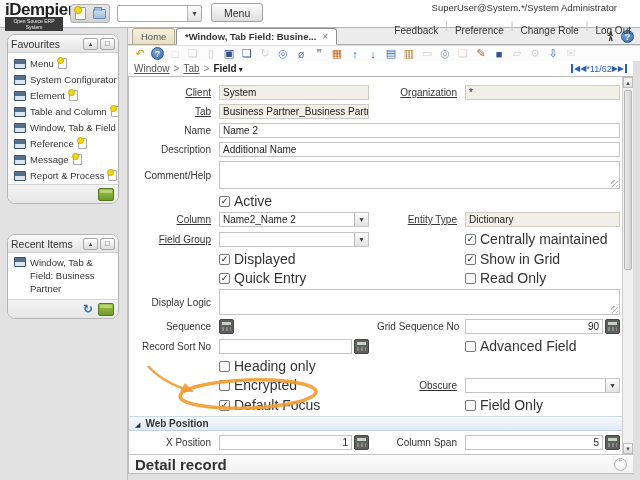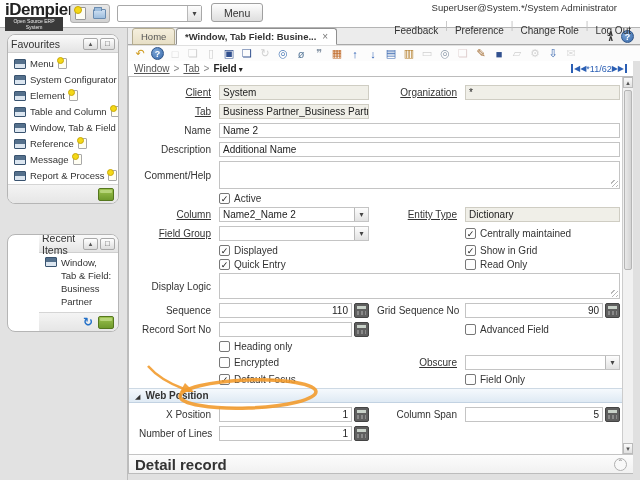--- a/index.html
+++ b/index.html
@@ -100,7 +100,7 @@
   .cbwrap { display:flex; align-items:center; gap:4px; }
   .cb { width:11px; height:11px; border:1px solid #777; background:#fdfdfd; border-radius:2px; display:flex; align-items:center; justify-content:center; font-size:9px; color:#111; cursor:pointer; flex:none;}
   .cb.on::before{ content:"\2713"; font-weight:bold; }
-  .cb-lbl { font-size:10px; color:#333; white-space:nowrap;}
+  .cb-lbl { font-size:14px; color:#333; white-space:nowrap;}
   .numwrap { display:flex; align-items:center; gap:2px; }
   .numwrap .field { flex:1; text-align:right; }
   .calc-btn { width:15px; height:15px; background:#5f5f5f; border:1px solid #444; border-radius:2px; position:relative; flex:none; cursor:pointer;}

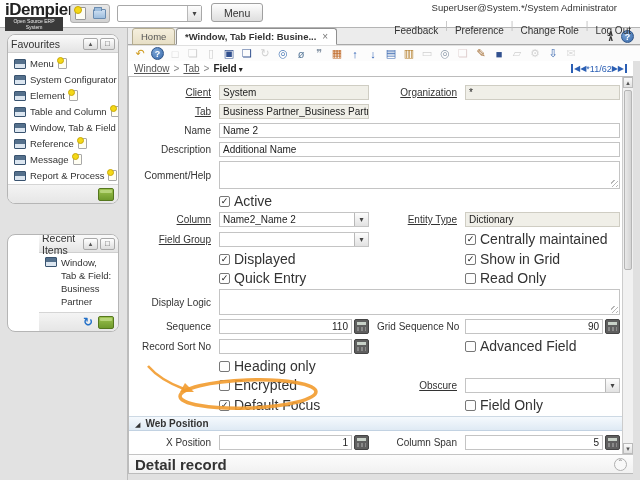--- a/index.html
+++ b/index.html
@@ -31,7 +31,7 @@
   #sidebar { position:absolute; left:0; top:28px; width:128px; height:452px; background:#e2e2e2; border-right:1px solid #bdbdbd;}
   .panel { position:absolute; left:7px; width:112px; background:#fff; border:1px solid #b5b5b5; border-radius:8px; overflow:hidden; }
   #fav-panel { top:6px; }
-  #recent-panel { top:206px;padding-left:31px; }
+  #recent-panel { top:206px; }
   .panel-hdr { height:18px; background:linear-gradient(#fafafa,#e4e4e4); border-bottom:1px solid #cfcfcf; display:flex; align-items:center; padding:0 3px; }
   .panel-title { flex:1; font-size:10.5px; color:#333; }
   .panel-btn { width:15px; height:12px; margin-left:2px; background:linear-gradient(#fff,#ddd); border:1px solid #a8a8a8; border-radius:2px; display:flex; align-items:center; justify-content:center; color:#555;}

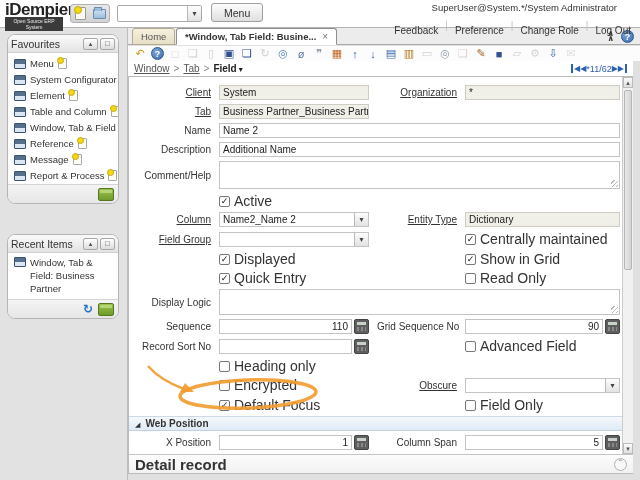--- a/index.html
+++ b/index.html
@@ -371,7 +371,6 @@
     <div class="frow">
       <span class="lbl">Sequence</span>
       <div class="numwrap">
-        <div class="field num">110</div>
         <span class="calc-btn"></span>
       </div>
       <span class="lbl">Grid Sequence No</span>

